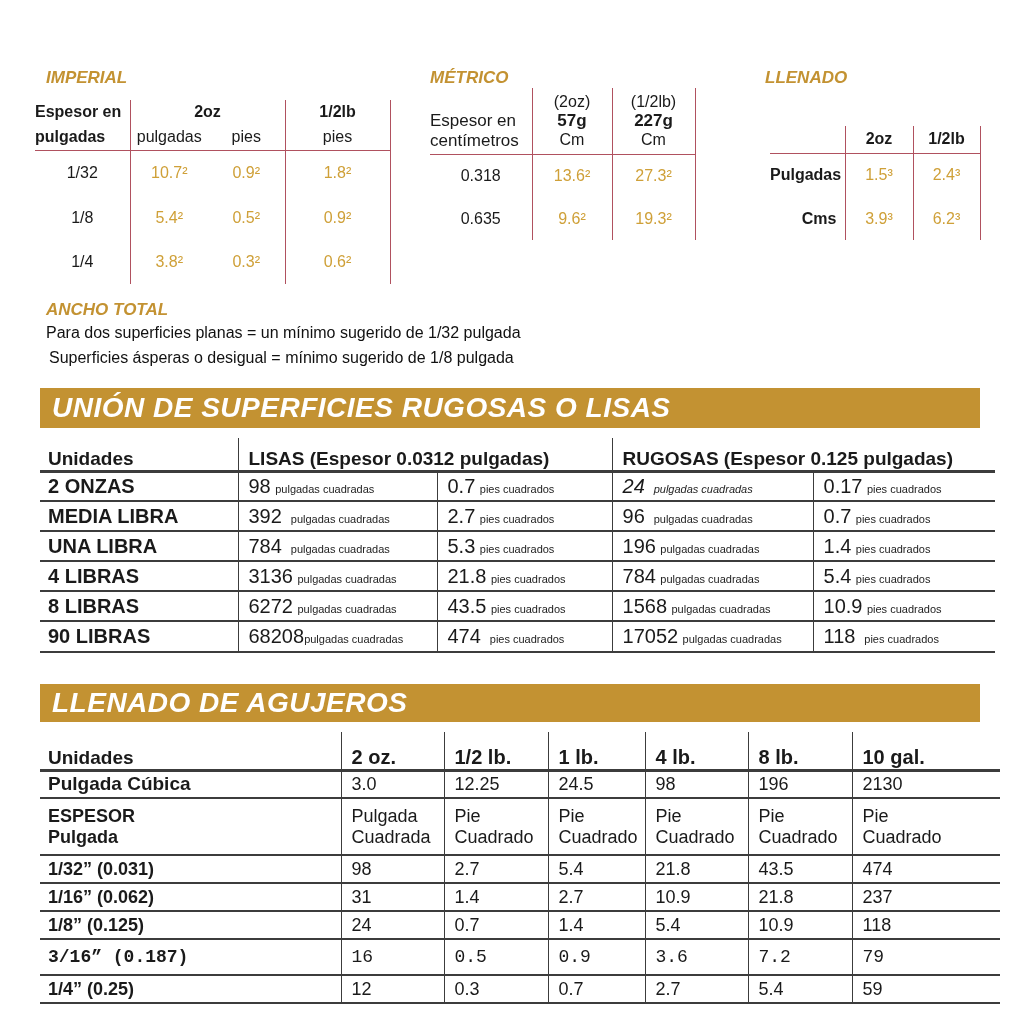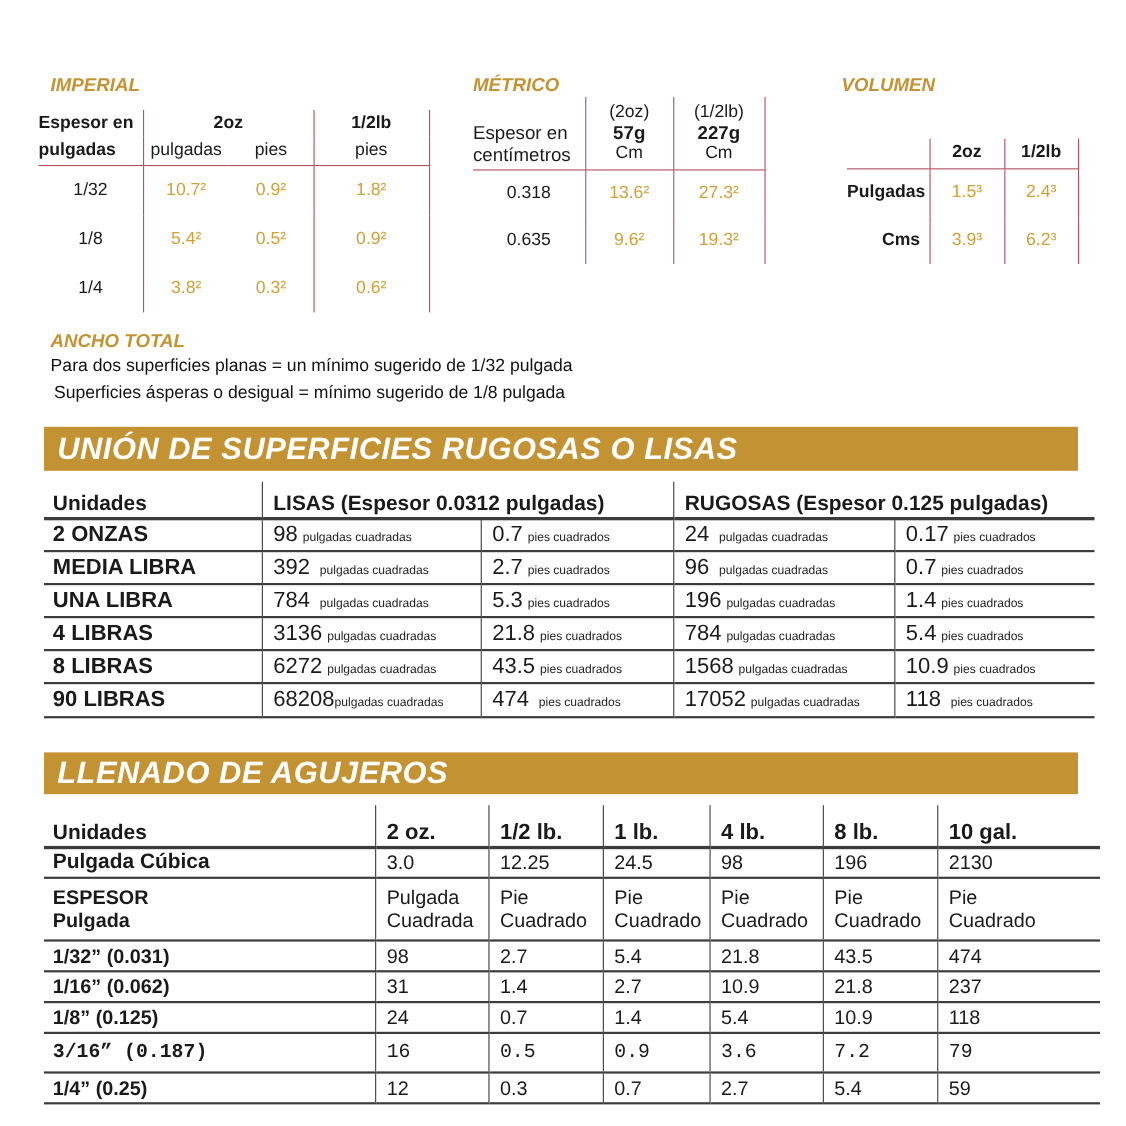--- a/index.html
+++ b/index.html
@@ -50,7 +50,7 @@
 
   <div class="slabel" style="left:46px;top:68px;">IMPERIAL</div>
   <div class="slabel" style="left:430px;top:68px;">MÉTRICO</div>
-  <div class="slabel" style="left:765px;top:68px;">VOLUMEN</div>
+  <div class="slabel" style="left:765px;top:68px;">LLENADO</div>
 
   <table class="t1" style="left:35px;top:100px;width:355px;">
     <colgroup>

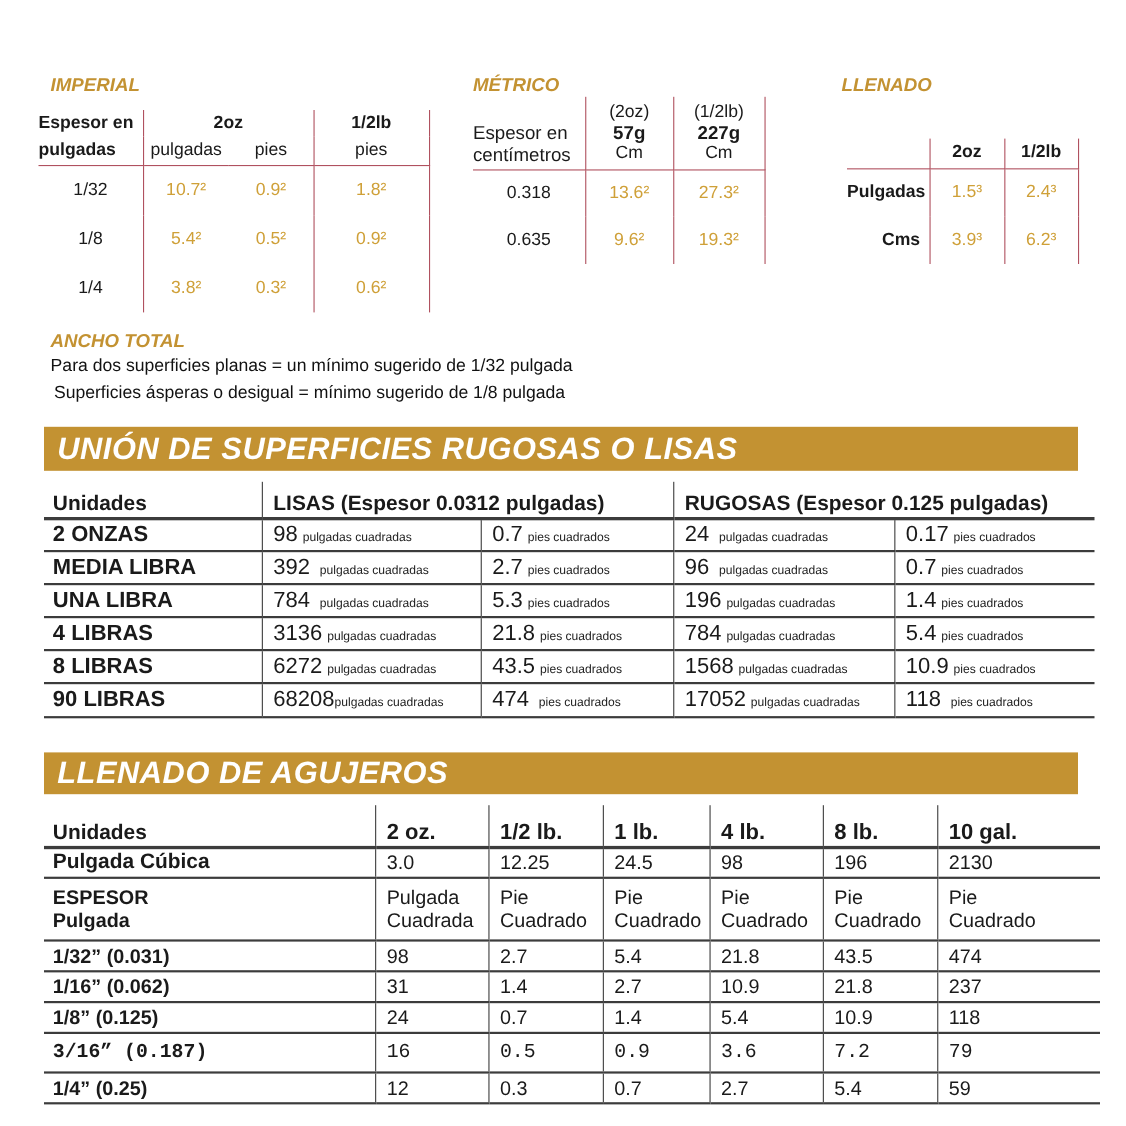--- a/index.html
+++ b/index.html
@@ -180,7 +180,7 @@
       <td class="vd hrow u-label">2 ONZAS</td>
       <td class="vd hrow" style="padding-left:10px;"><span class="u-num">98</span> <span class="u-unit">pulgadas cuadradas</span></td>
       <td class="vd hrow" style="padding-left:10px;"><span class="u-num">0.7</span> <span class="u-unit">pies cuadrados</span></td>
-      <td class="vd hrow" style="padding-left:10px;"><span class="u-num">24</span>&nbsp; <span class="u-unit">pulgadas cuadradas</span></td>
+      <td class="vd hrow" style="padding-left:10px;font-style:italic;"><span class="u-num">24</span>&nbsp; <span class="u-unit">pulgadas cuadradas</span></td>
       <td class="hrow" style="padding-left:10px;"><span class="u-num">0.17</span> <span class="u-unit">pies cuadrados</span></td>
     </tr>
     <tr style="height:30px;">

